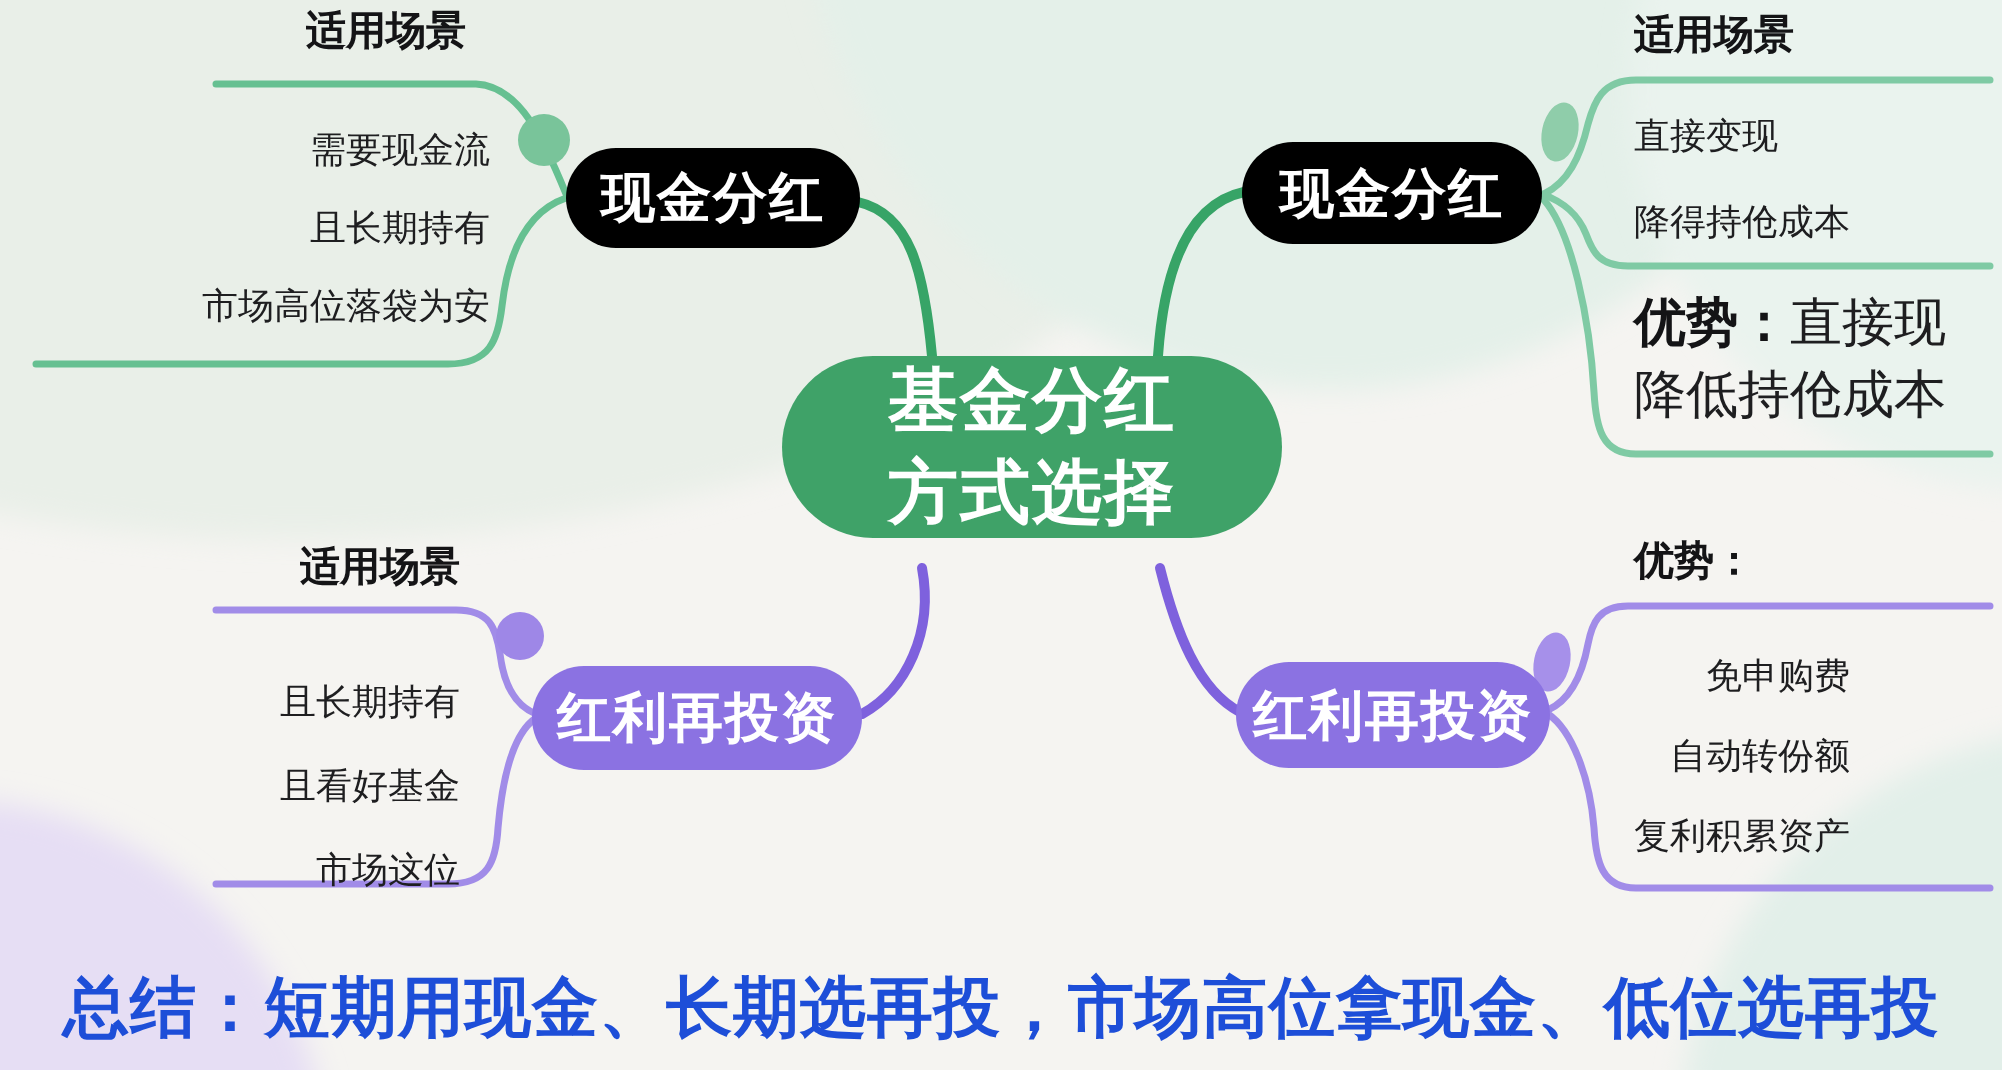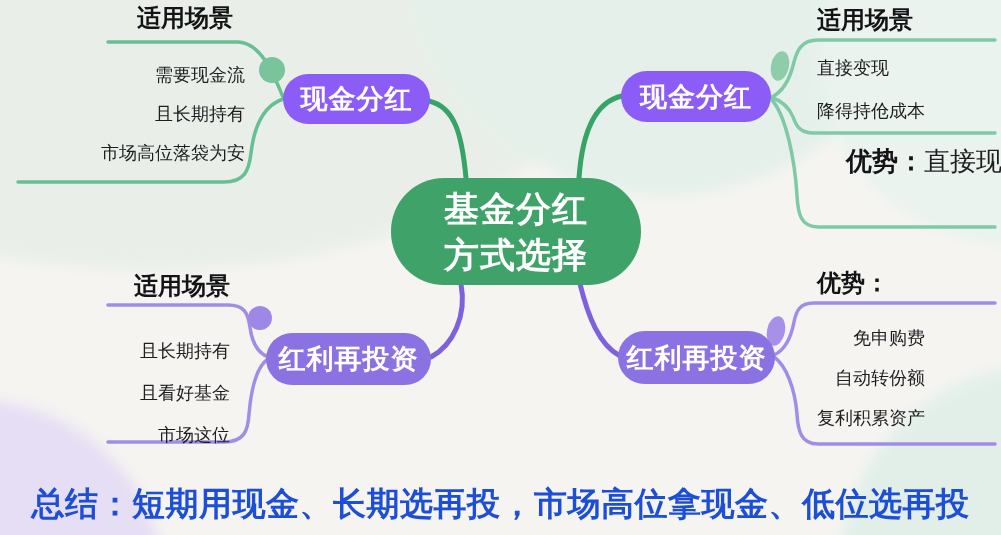--- a/index.html
+++ b/index.html
@@ -50,7 +50,7 @@
 
   
   .txt { position: absolute; z-index: 3; color: #1e1e20; white-space: nowrap; }
-  .hdr { font-size: 24px; font-weight: 700; color: #141416; }
+  .hdr { font-size: 20px; font-weight: 700; color: #141416; }
   .items { font-size: 18px; font-weight: 500; }
   .items.right { text-align: right; }
 

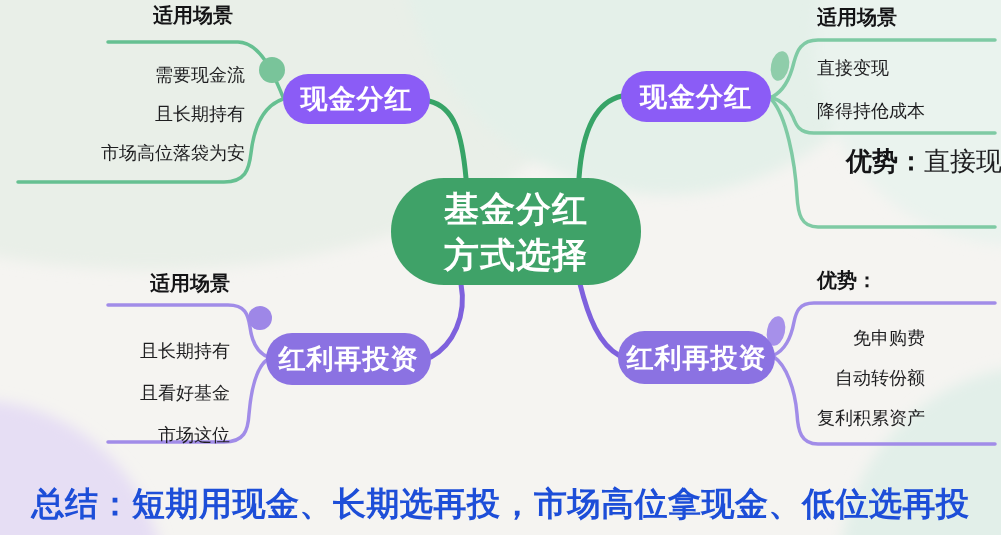--- a/index.html
+++ b/index.html
@@ -32,7 +32,7 @@
     letter-spacing: 1px;
     white-space: nowrap;
   }
-  .node.green  { background: #8b5cf6; }
+  .node.green  { background: #000000; }
   .node.purple { background: #8b72e2; }
 
   .node-center {

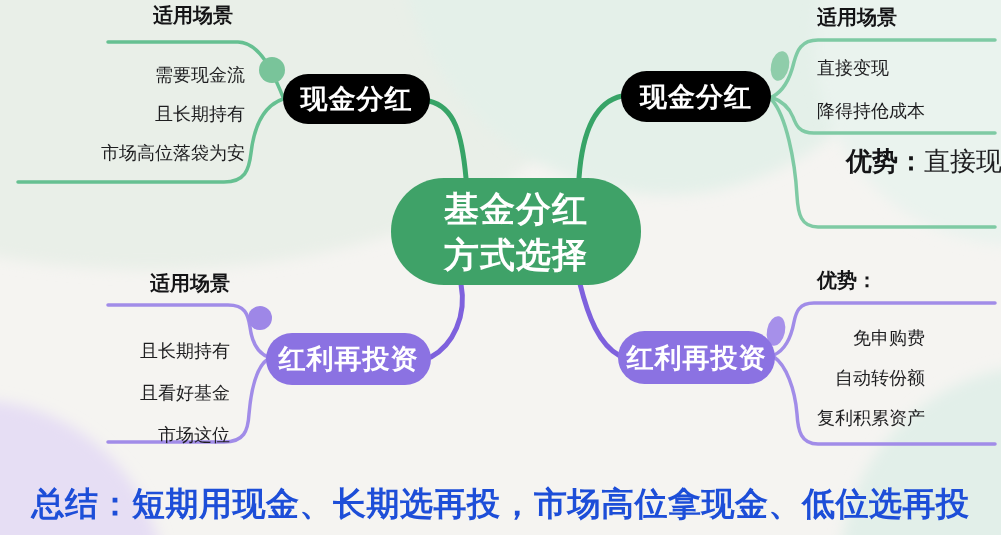--- a/index.html
+++ b/index.html
@@ -59,7 +59,7 @@
 
   .tr-header { left: 817px; top: 4px; }
   .tr-items  { left: 817px; top: 47px; line-height: 43px; }
-  .tr-adv    { left: 846px; top: 143px; line-height: 36px; font-size: 26px; font-weight: 500; }
+  .tr-adv    { left: 817px; top: 143px; line-height: 36px; font-size: 26px; font-weight: 500; }
   .tr-adv .b { font-weight: 700; color: #141416; }
 
   .bl-header { right: 771px; top: 270px; }

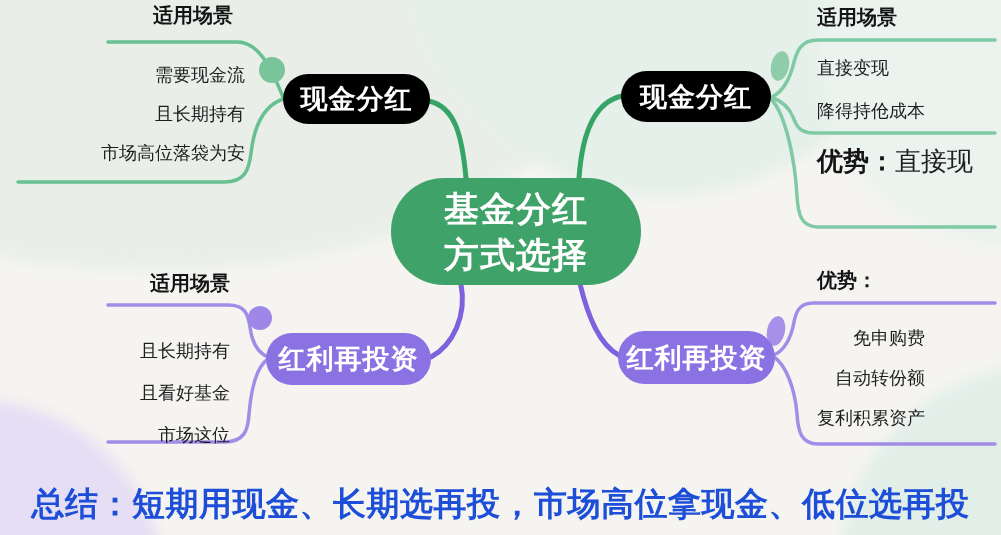--- a/index.html
+++ b/index.html
@@ -36,7 +36,7 @@
   .node.purple { background: #8b72e2; }
 
   .node-center {
-    left: 391px; top: 178px; width: 250px; height: 107px;
+    left: 391px; top: 178px; width: 250px; height: 91px;
     border-radius: 53px;
     font-size: 35px;
     line-height: 46px;

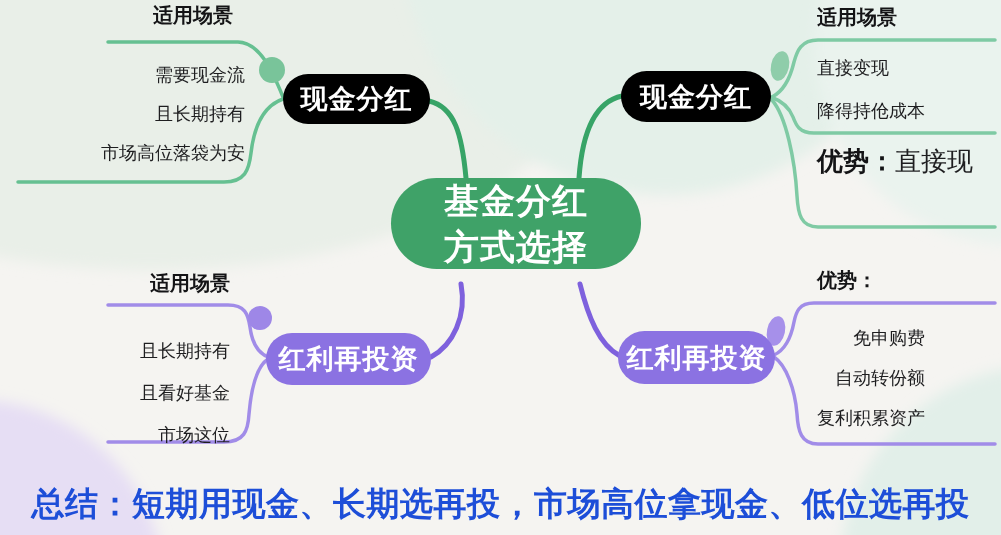--- a/index.html
+++ b/index.html
@@ -162,6 +162,7 @@
   </div>
   <div class="txt tr-adv">
     <div><span class="b">优势：</span><span>直接现</span></div>
+    <div>降低持伧成本</div>
   </div>
 
   <div class="txt hdr bl-header">适用场景</div>

